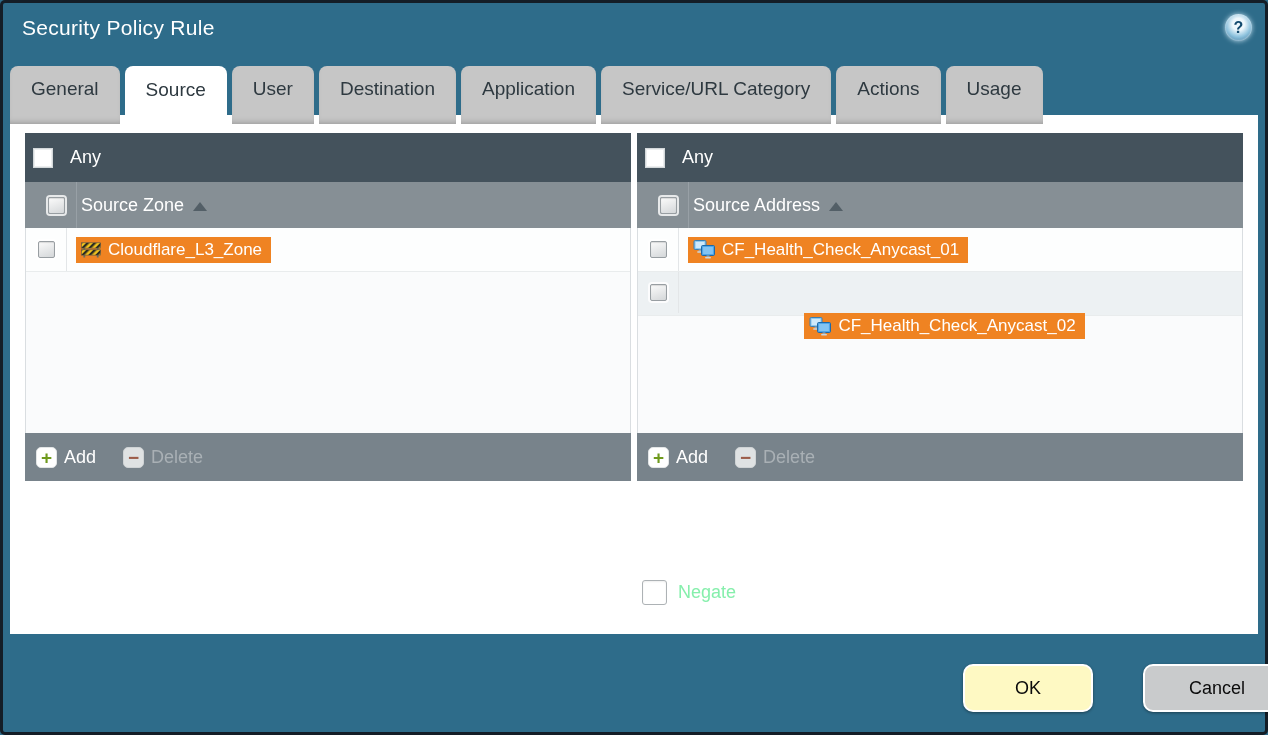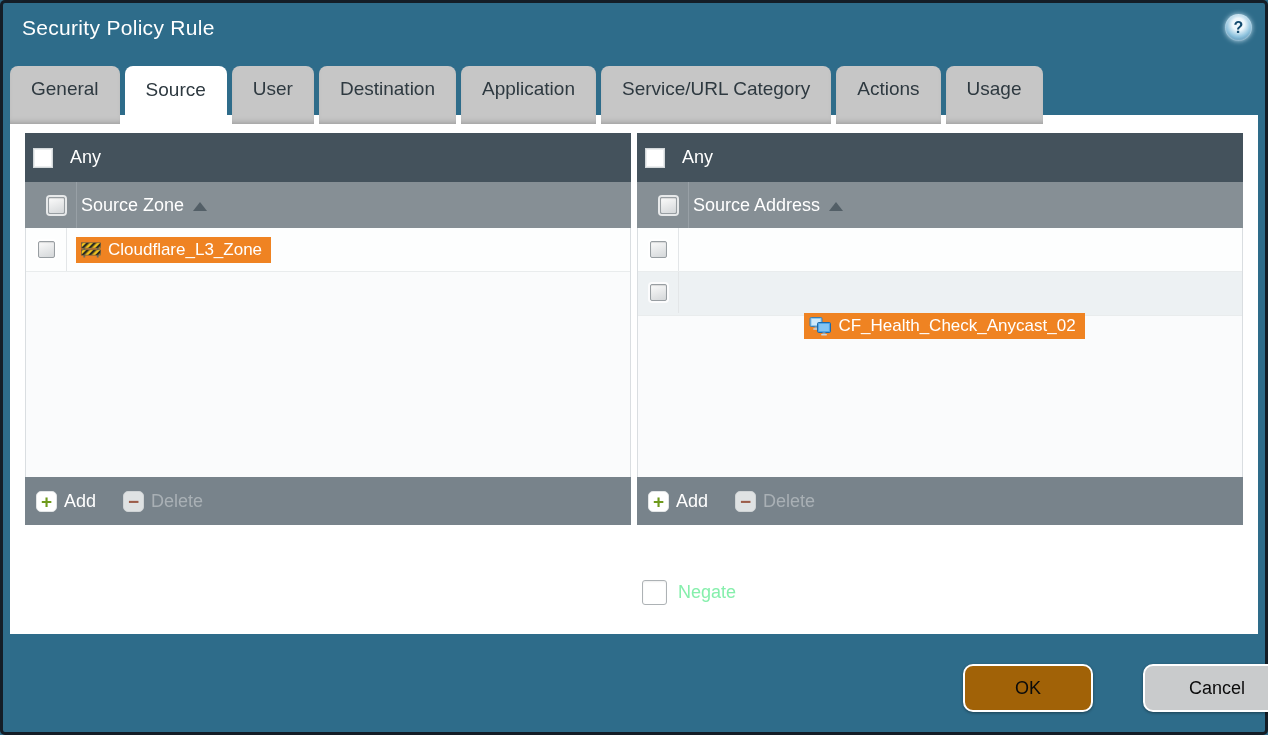--- a/index.html
+++ b/index.html
@@ -51,7 +51,7 @@
   }
 
   .panel {
-    position:absolute; top:133px; width:606px; height:392px;
+    position:absolute; top:133px; width:606px; height:348px;
     display:flex; flex-direction:column; background:#fbfcfd;
   }
   .panel.left  { left:25px; }

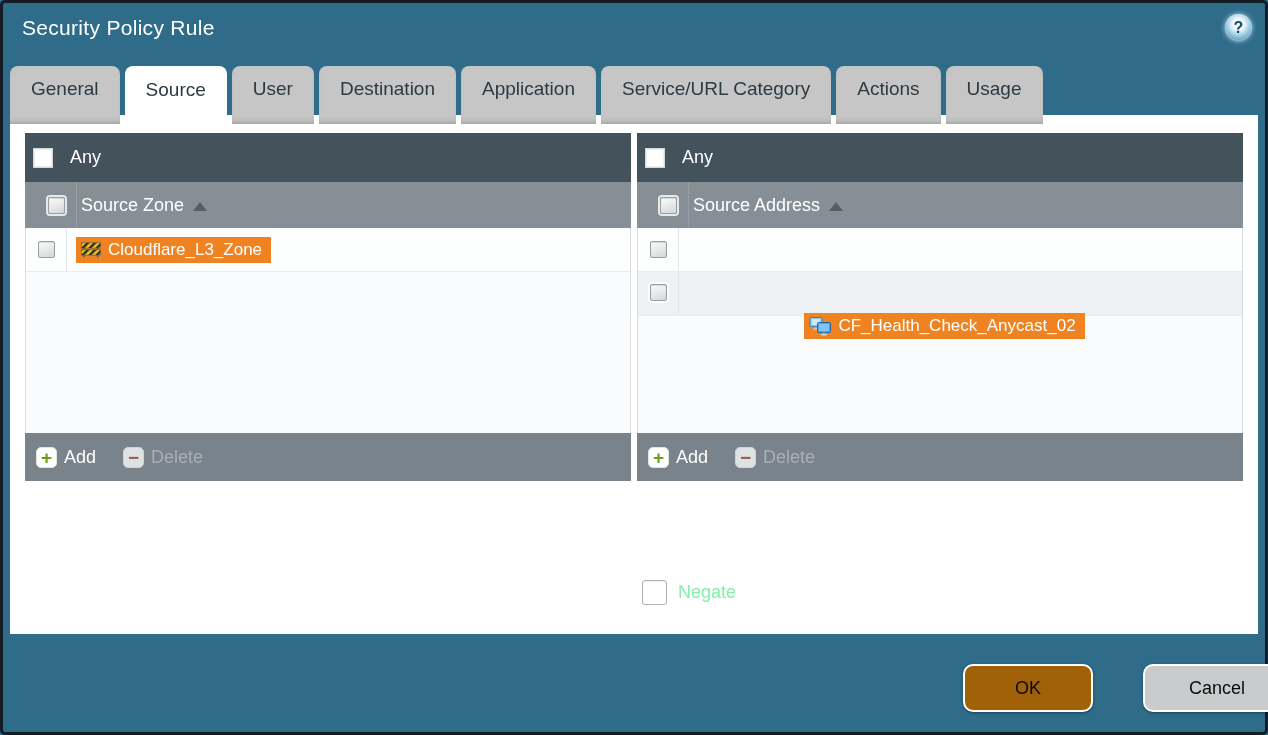--- a/index.html
+++ b/index.html
@@ -242,6 +242,19 @@
         <div class="cb-cell">
           <div class="cb3d"></div>
         </div>
+        <span class="chip">
+          <svg width="22" height="19" viewBox="0 0 22 19">
+            <rect x="1" y="0.5" width="12" height="9" rx="1.2" fill="#8ec9ef" stroke="#3a7fb5"></rect>
+            <rect x="2.6" y="2" width="8.8" height="6" fill="#cfe9fa"></rect>
+            <rect x="5.6" y="9.5" width="3" height="1.8" fill="#9aa7b0"></rect>
+            <rect x="4.1" y="11.2" width="6" height="1.6" rx="0.8" fill="#cdd6dc"></rect>
+            <rect x="8.5" y="5.5" width="13" height="10" rx="1.2" fill="#4fa6e8" stroke="#1d69a8"></rect>
+            <rect x="10.1" y="7" width="9.8" height="7" fill="#83c4f3"></rect>
+            <rect x="13.5" y="15.4" width="3" height="1.8" fill="#9aa7b0"></rect>
+            <rect x="12" y="17" width="6" height="1.6" rx="0.8" fill="#cdd6dc"></rect>
+          </svg>
+          <span>CF_Health_Check_Anycast_01</span>
+        </span>
       </div>
       <div class="row alt">
         <div class="cb-cell">

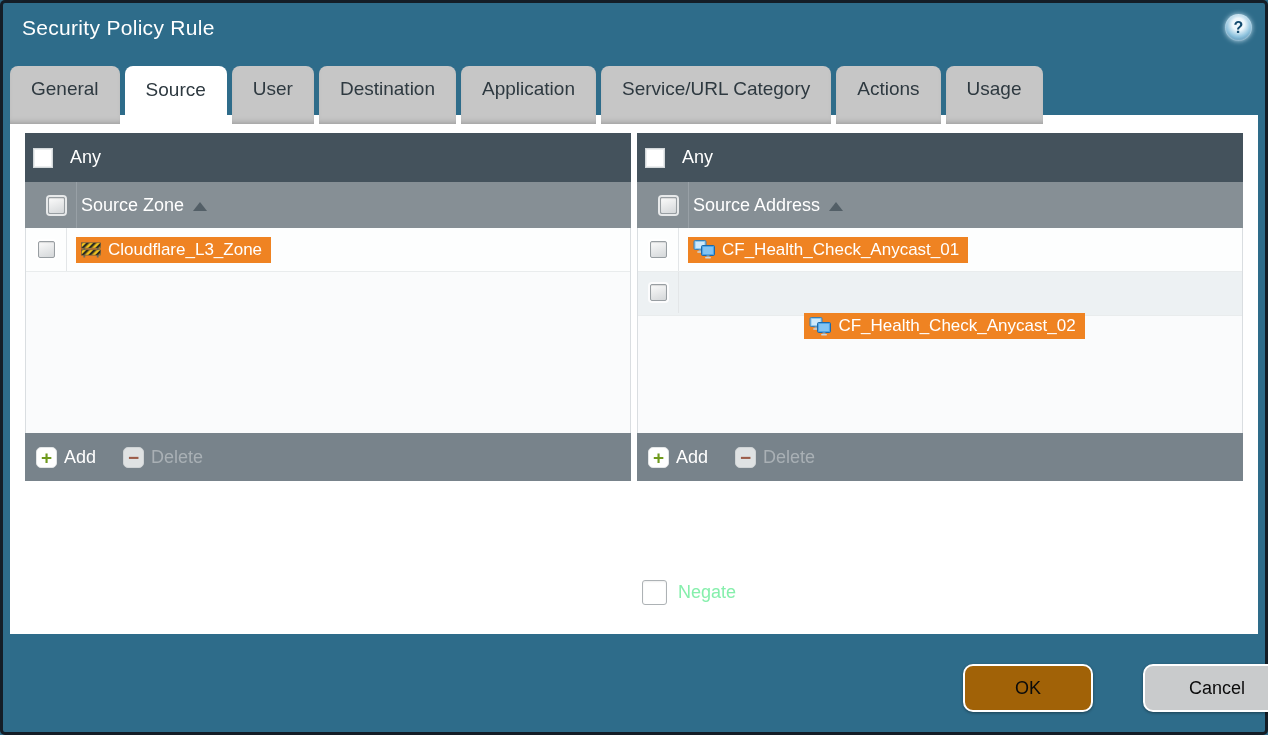--- a/index.html
+++ b/index.html
@@ -145,7 +145,7 @@
     font-size:18px; color:#0b0b0b; cursor:pointer;
     box-shadow:0 1px 3px rgba(0,0,0,.4);
   }
-  .btn-ok     { left:963px;  width:130px; background:#a16207; }
+  .btn-ok     { left:963px;  width:130px; background:#fef9c3; }
   .btn-cancel { left:1143px; width:148px; background:#c9cbcc; }
 </style>
 </head>

